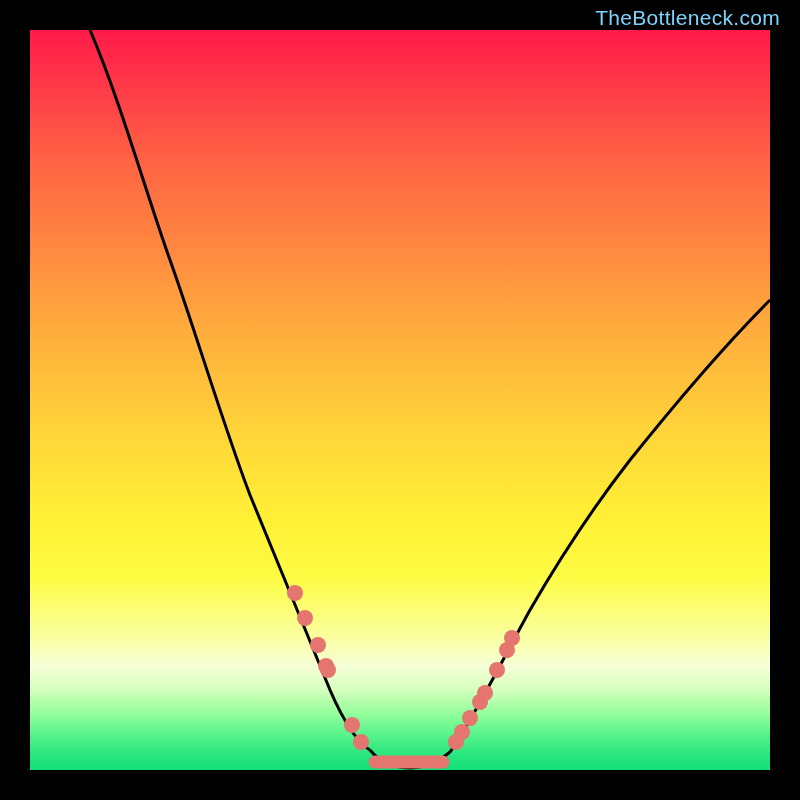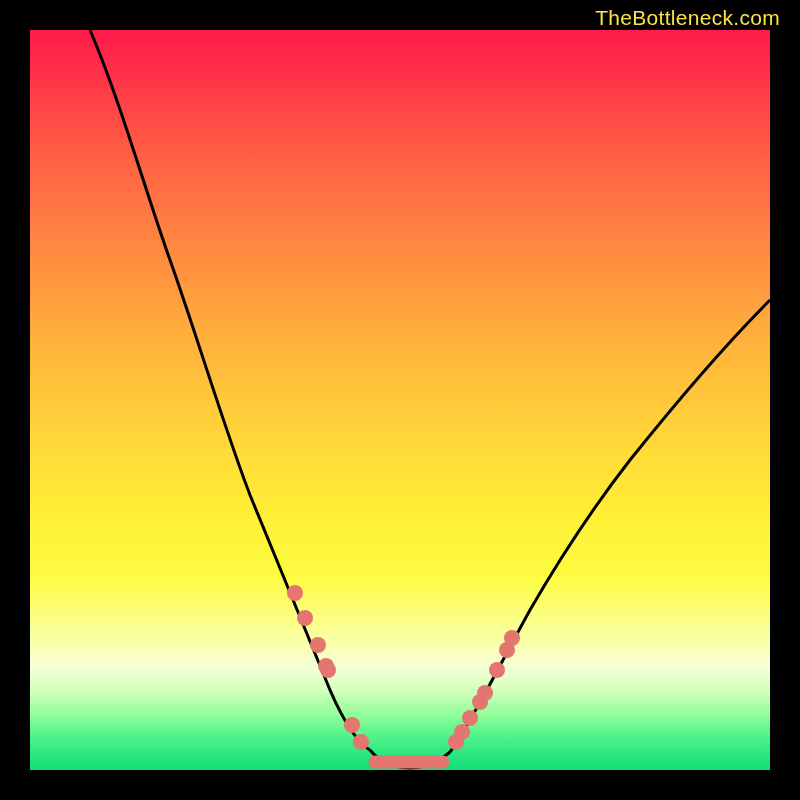--- a/index.html
+++ b/index.html
@@ -47,7 +47,7 @@
     position: absolute;
     top: 6px;
     right: 20px;
-    color: #fde047;
+    color: #7dd3fc;
     font-size: 21px;
     font-weight: 500;
     letter-spacing: 0.3px;

